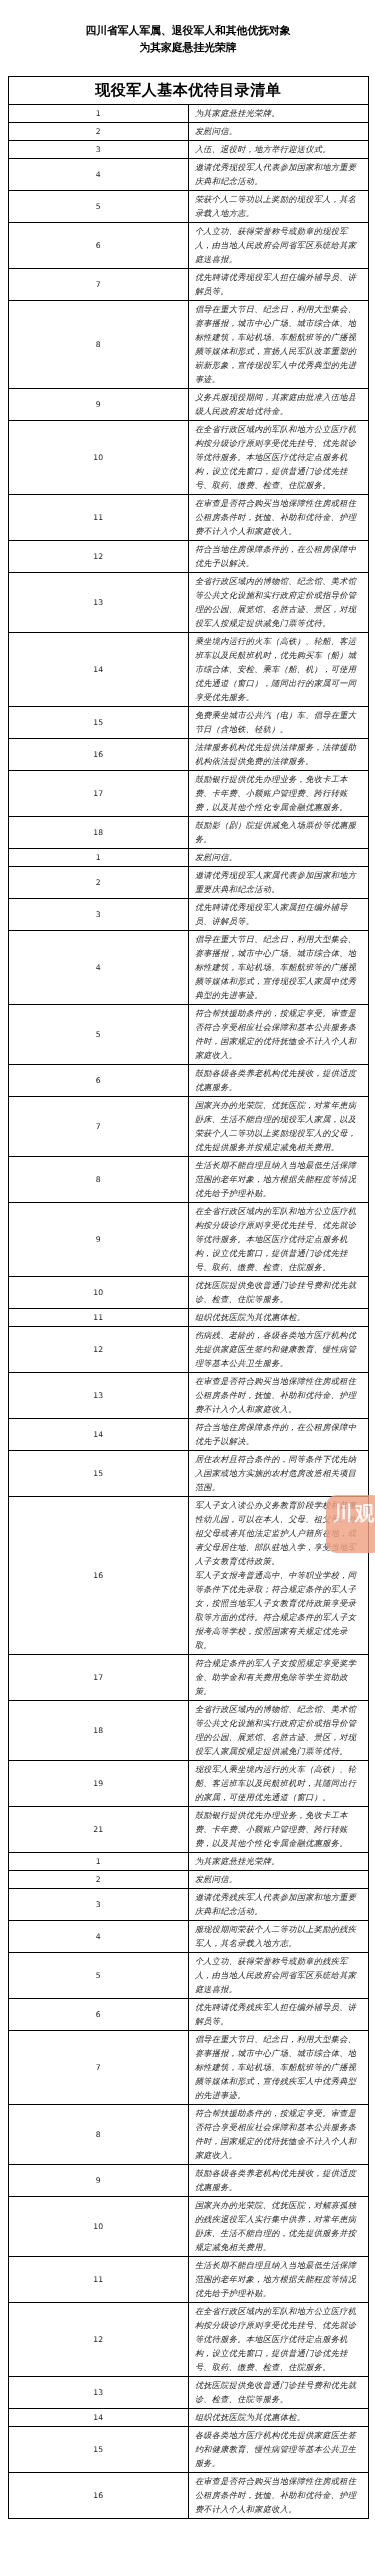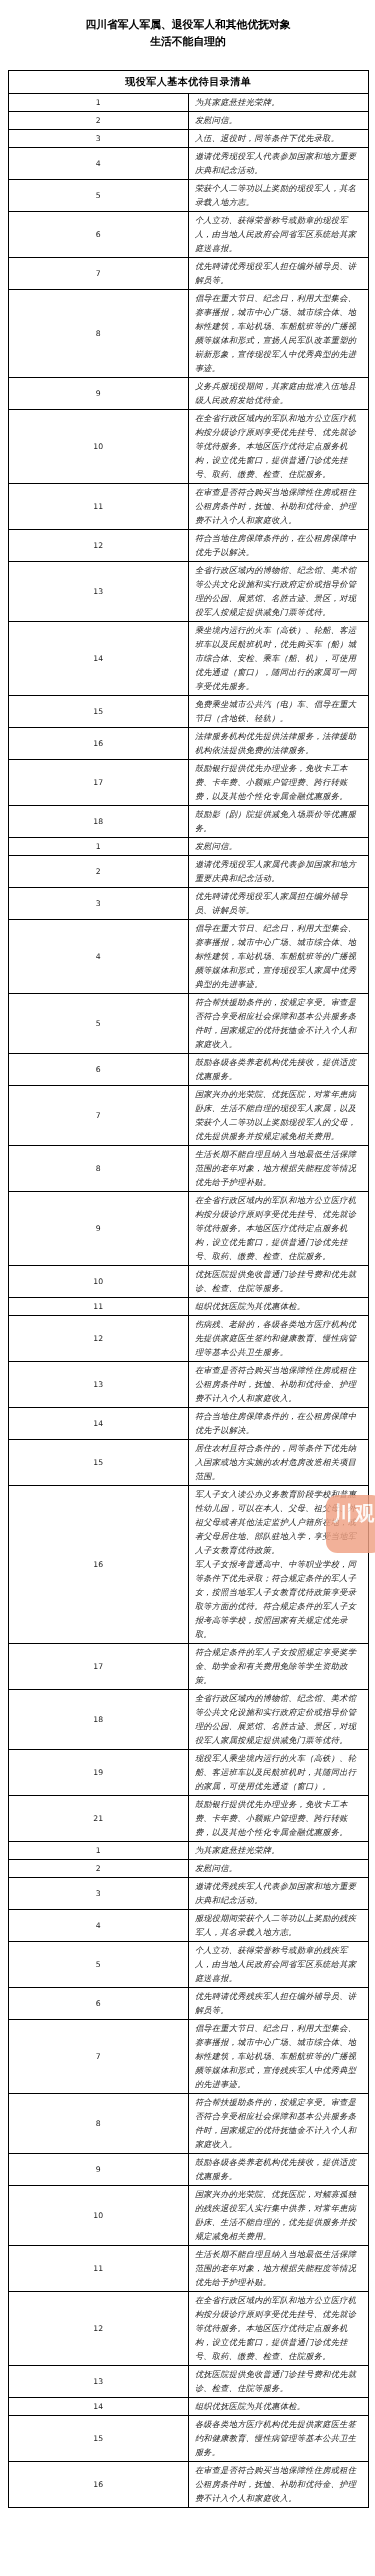--- a/index.html
+++ b/index.html
@@ -8,7 +8,7 @@
   .title{
     text-align:center;font-weight:bold;
     font-family:"DejaVu Serif","Liberation Serif",serif;
-    font-size:10.8px;line-height:17px;padding-top:16px;color:#000;
+    font-size:10.8px;line-height:17px;padding-top:22px;color:#000;
   }
   table.benefits{
     border-collapse:collapse;margin:19.6px auto 0 7.7px;width:361px;table-layout:fixed;

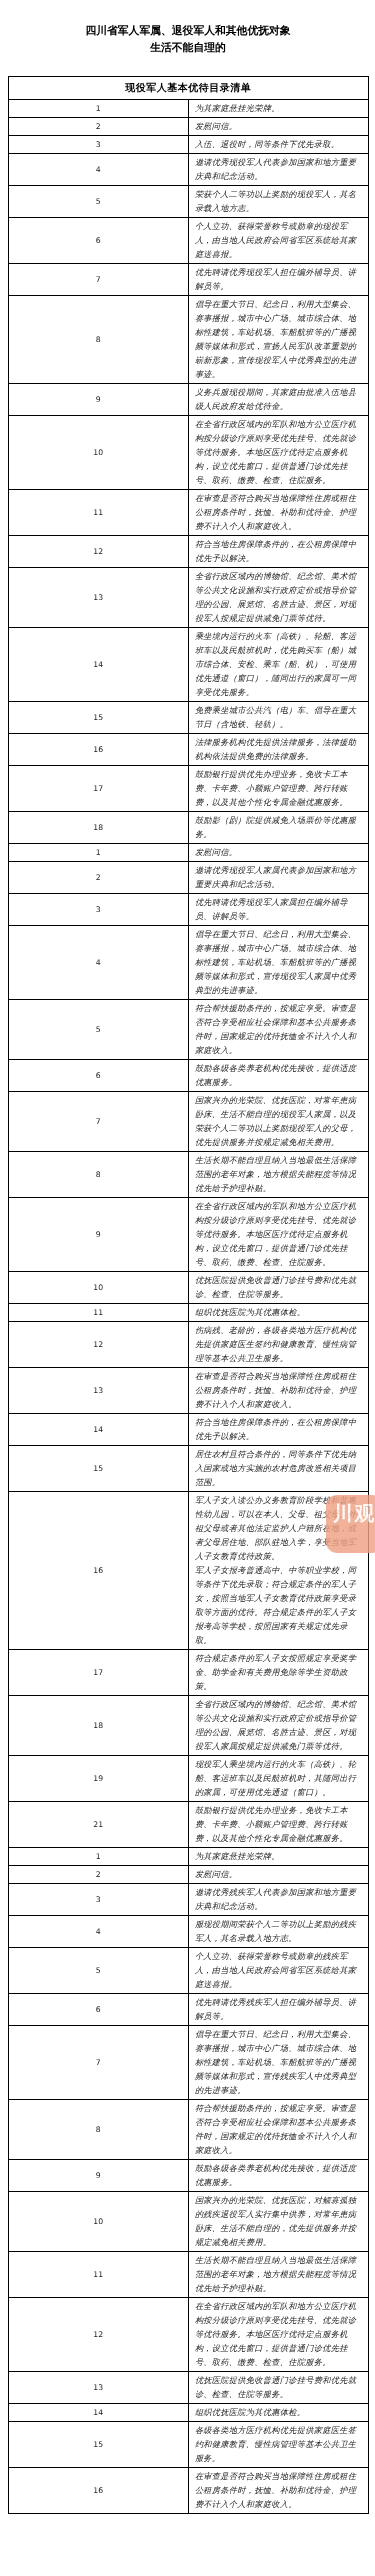--- a/index.html
+++ b/index.html
@@ -34,7 +34,7 @@
 <div id="page">
   <div class="title">
     <div>四川省军人军属、退役军人和其他优抚对象</div>
-    <div>生活不能自理的</div>
+    <div>为其家庭悬挂光荣牌</div>
   </div>
 
   <table class="benefits">

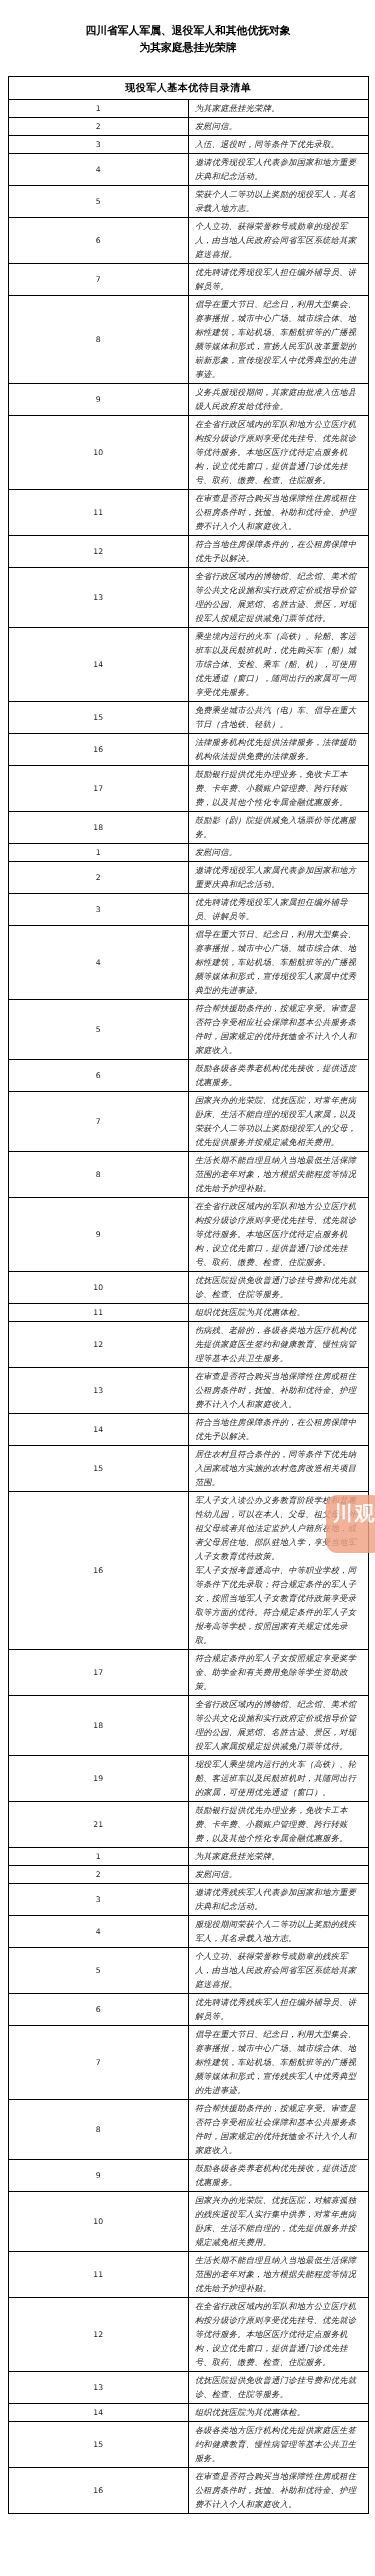--- a/index.html
+++ b/index.html
@@ -17,7 +17,7 @@
   td.num{width:14px;text-align:center;font-size:7.7px;padding:1.5px 0.5px;color:#222;}
   td.txt{font-size:8.2px;line-height:14px;padding:1.5px 4.1px 1.5px 6.2px;letter-spacing:0.3px;white-space:pre-wrap;color:#1c1c1c;font-style:italic;}
   td.sec-h{
-    text-align:center;font-weight:bold;font-size:10px;padding:4.1px 2.1px;letter-spacing:0.5px;color:#000;
+    text-align:center;font-weight:bold;font-size:15px;padding:4.1px 2.1px;letter-spacing:0.5px;color:#000;
     font-family:"DejaVu Sans","Liberation Sans",sans-serif;
   }
   .logo-badge{

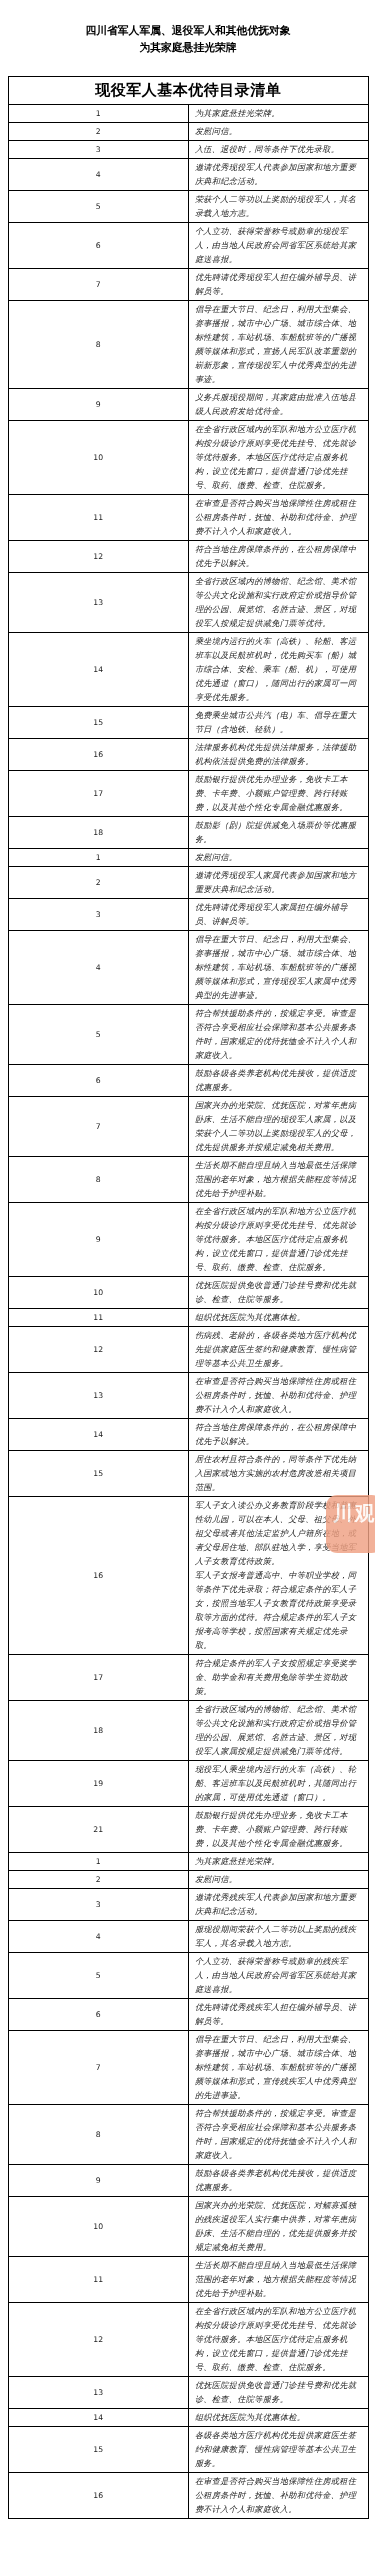--- a/index.html
+++ b/index.html
@@ -52,7 +52,7 @@
         </tr>
         <tr>
           <td class="num">3</td>
-          <td class="txt">入伍、退役时，同等条件下优先录取。</td>
+          <td class="txt">入伍、退役时，地方举行迎送仪式。</td>
         </tr>
         <tr>
           <td class="num">4</td>

